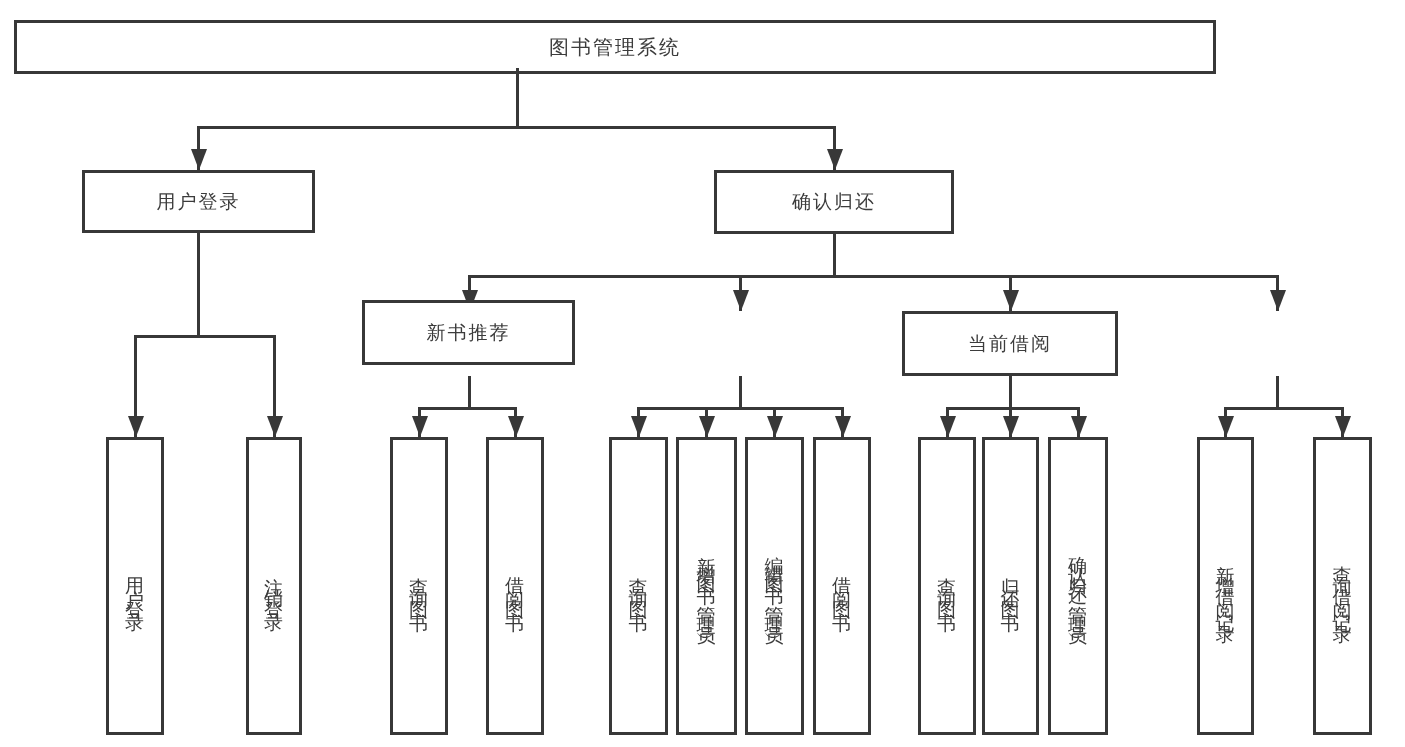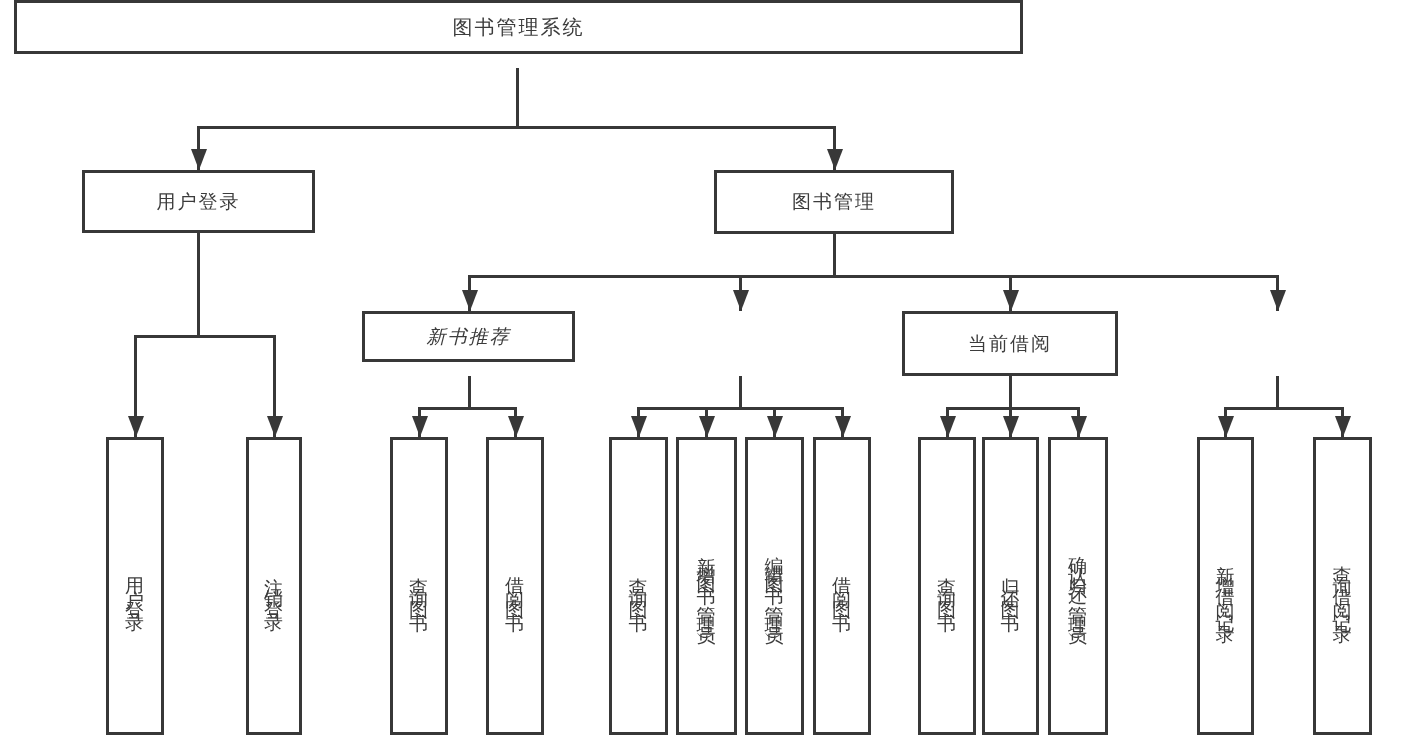--- a/index.html
+++ b/index.html
@@ -83,7 +83,7 @@
 
 <div class="canvas">
 
-  <div class="node root h" style="left:14px; top:0; width:1009px; height:54px;">
+  <div class="node root h" style="left:14px; top:20px; width:1202px; height:54px;">
     <span>图书管理系统</span>
   </div>
 

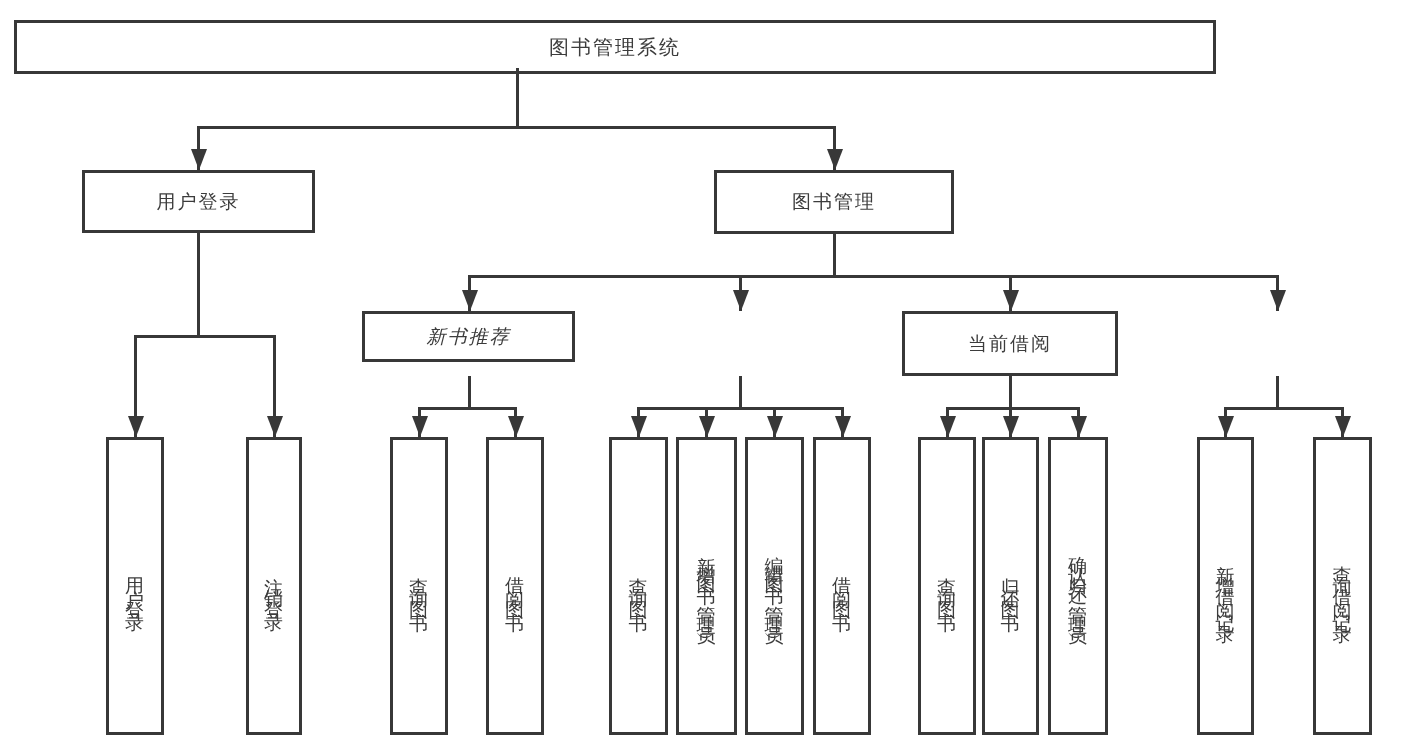--- a/index.html
+++ b/index.html
@@ -96,7 +96,7 @@
     <span>用户登录</span>
   </div>
   <div class="node h" style="left:714px; top:170px; width:240px; height:64px;">
-    <span>图书管理</span>
+    <span>确认归还</span>
   </div>
 
   <div class="vline" style="left:197px; top:233px; height:102px;"></div>

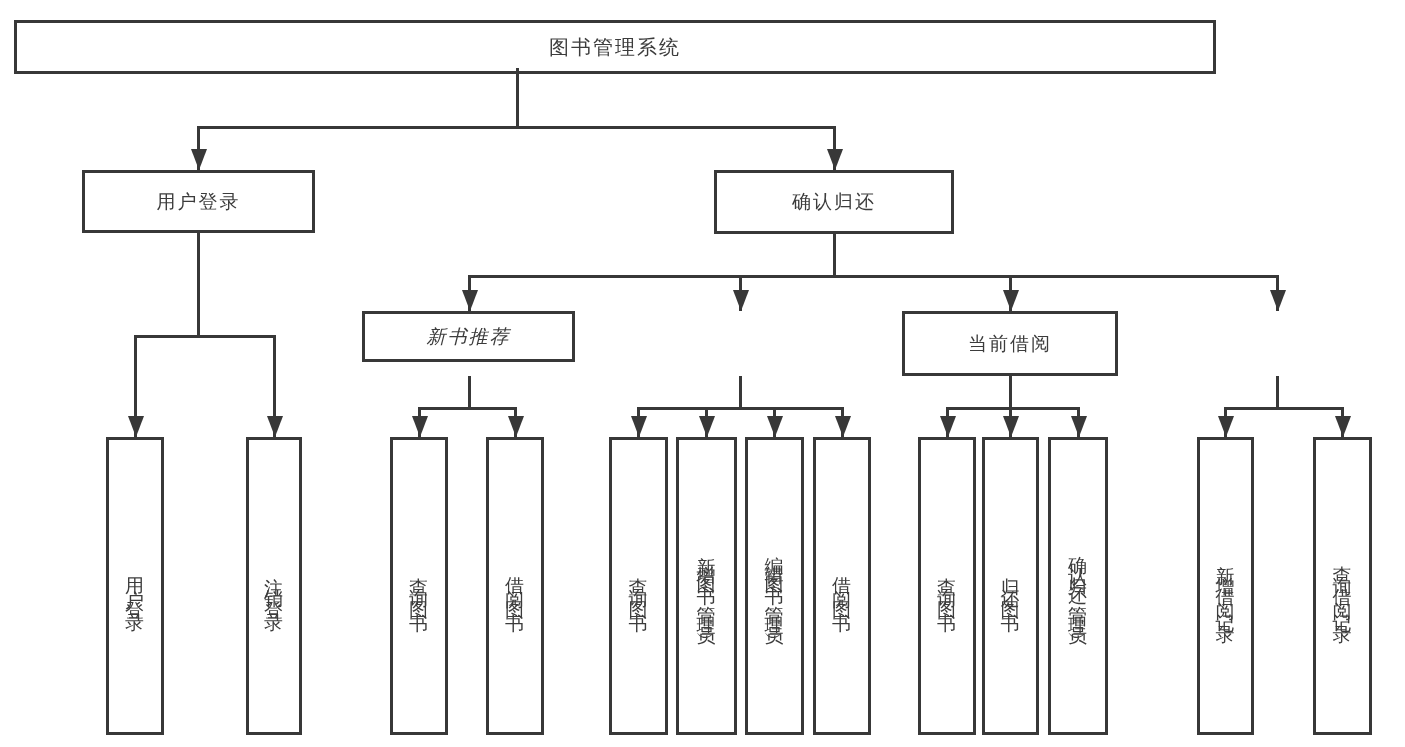--- a/index.html
+++ b/index.html
@@ -111,7 +111,7 @@
   <div class="arrow" style="left:1009px; top:275px; height:36px;"></div>
   <div class="arrow" style="left:1276px; top:275px; height:36px;"></div>
 
-  <div class="node h" style="left:362px; top:311px; width:213px; height:51px;font-style:italic;">
+  <div class="node h" style="left:362px; top:300px; width:213px; height:65px;">
     <span>新书推荐</span>
   </div>
   <div class="node h" style="left:902px; top:311px; width:216px; height:65px;">

